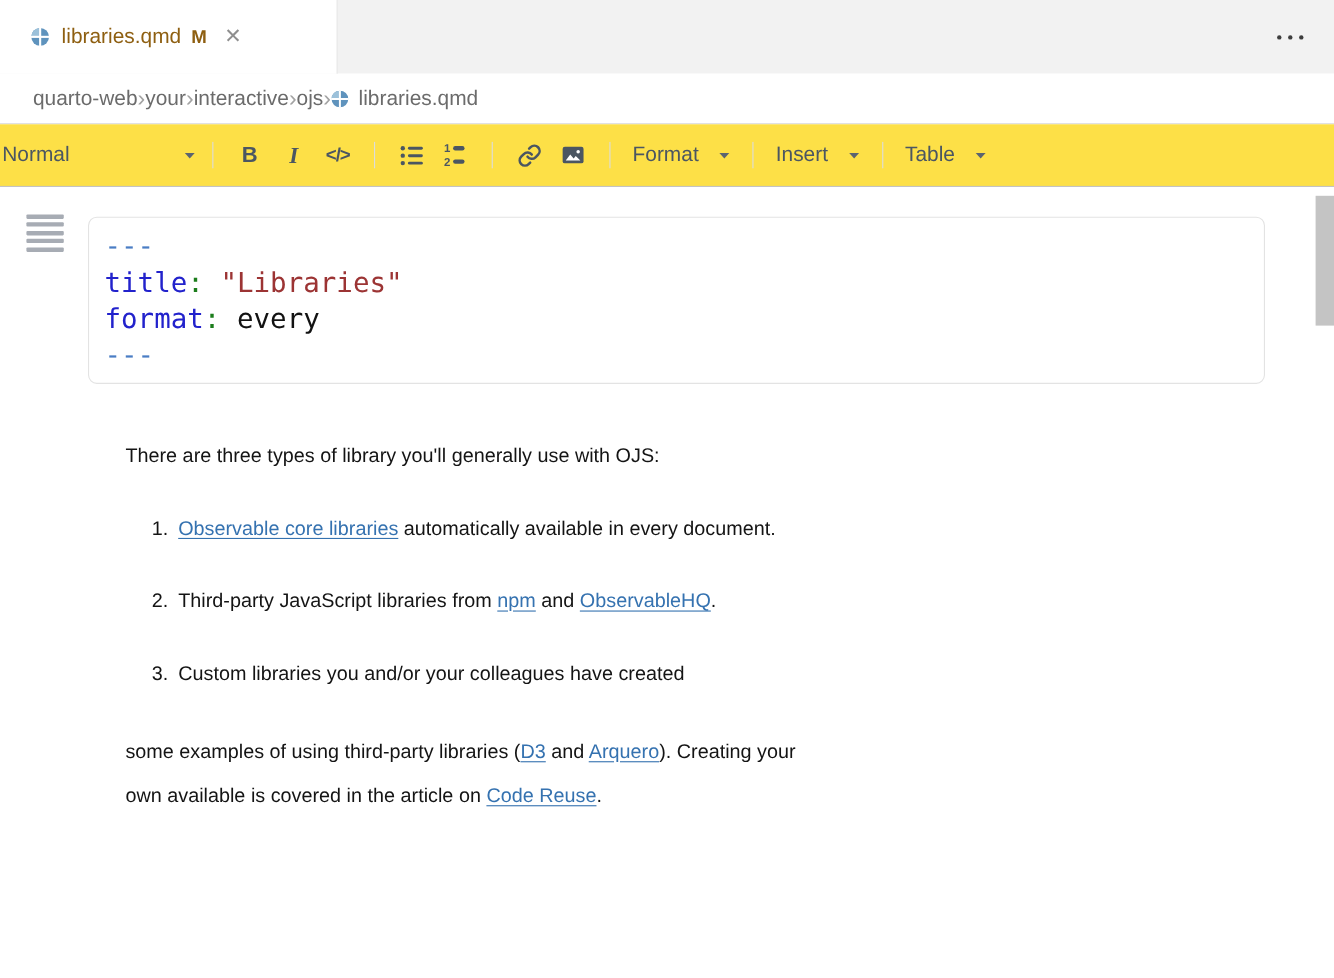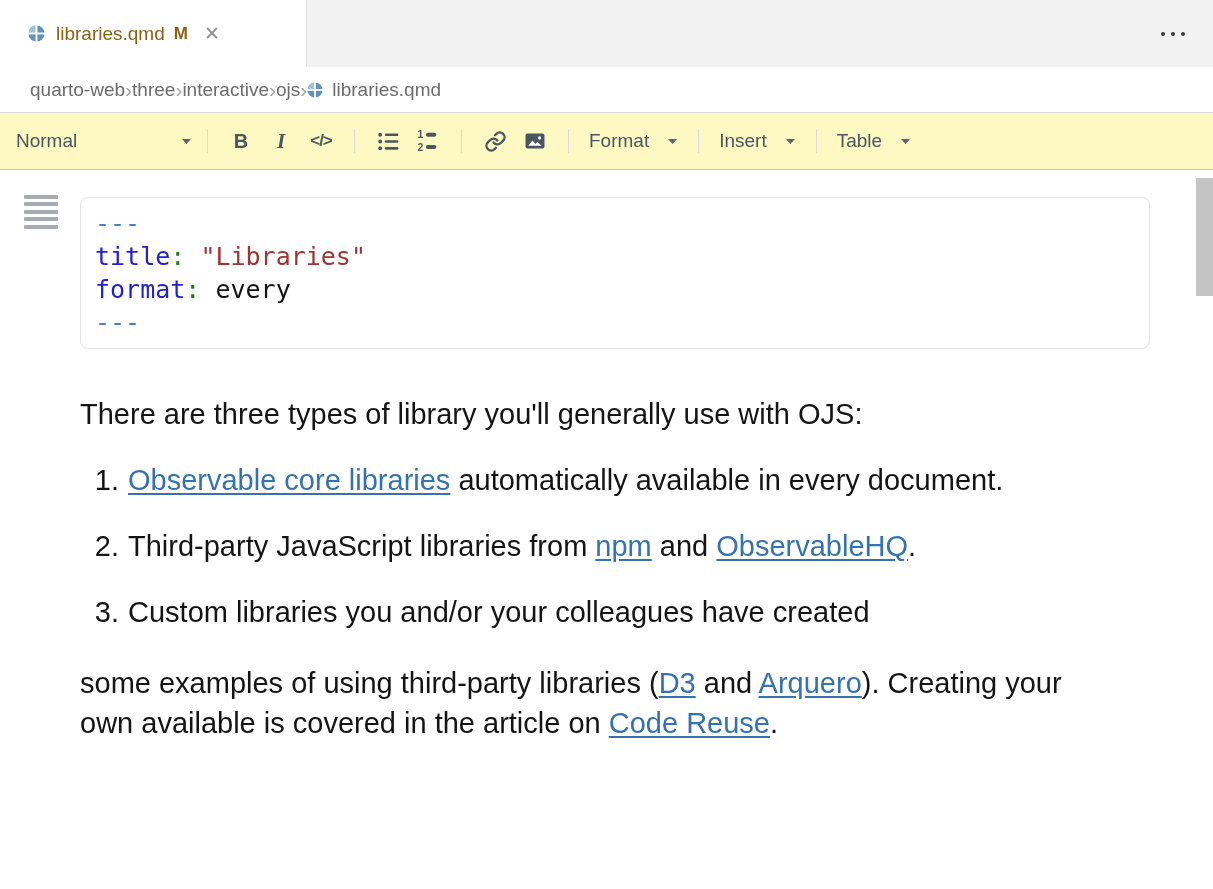--- a/index.html
+++ b/index.html
@@ -94,7 +94,7 @@
 <nav class="breadcrumb">
   <span class="crumb">quarto-web</span>
   <span class="crumb-sep">›</span>
-  <span class="crumb">three</span>
+  <span class="crumb">your</span>
   <span class="crumb-sep">›</span>
   <span class="crumb">interactive</span>
   <span class="crumb-sep">›</span>

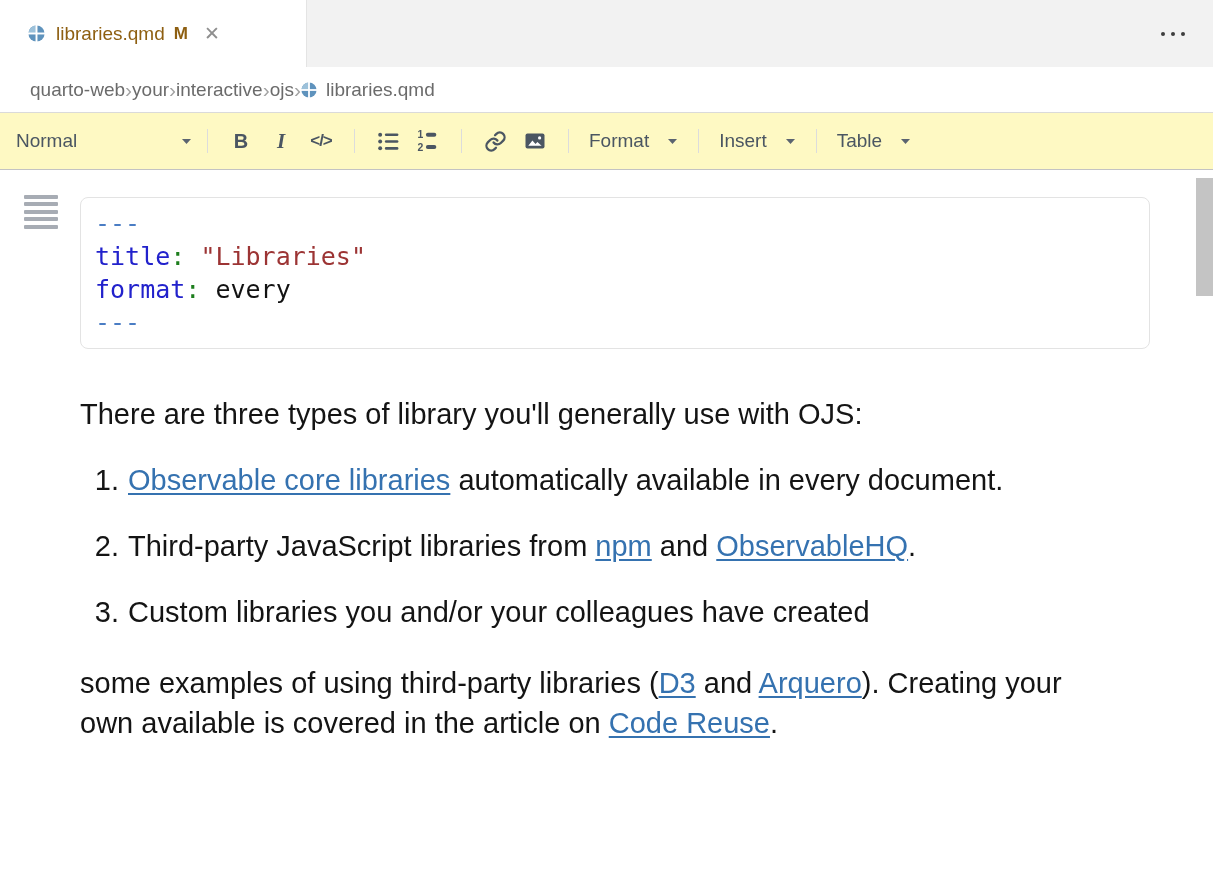--- a/index.html
+++ b/index.html
@@ -25,8 +25,8 @@
   .crumb-file{display:flex;align-items:center;gap:9px;}
 
   
-  .toolbar{height:57px;display:flex;align-items:center;padding-left:14px;
-    border-bottom:1px solid #c3c3c3;color:#4b5662;background:#fef9c3;}
+  .toolbar{height:57px;display:flex;align-items:center;
+    border-bottom:1px solid #c3c3c3;color:#4b5662;background:#fde047;}
   .tb-sep{width:1px;height:24px;background:#dcdcdc;margin:0 13px;flex:0 0 auto;}
   .style-select{width:180px;display:flex;align-items:center;justify-content:space-between;
     font-size:19px;cursor:pointer;padding:4px 2px;}

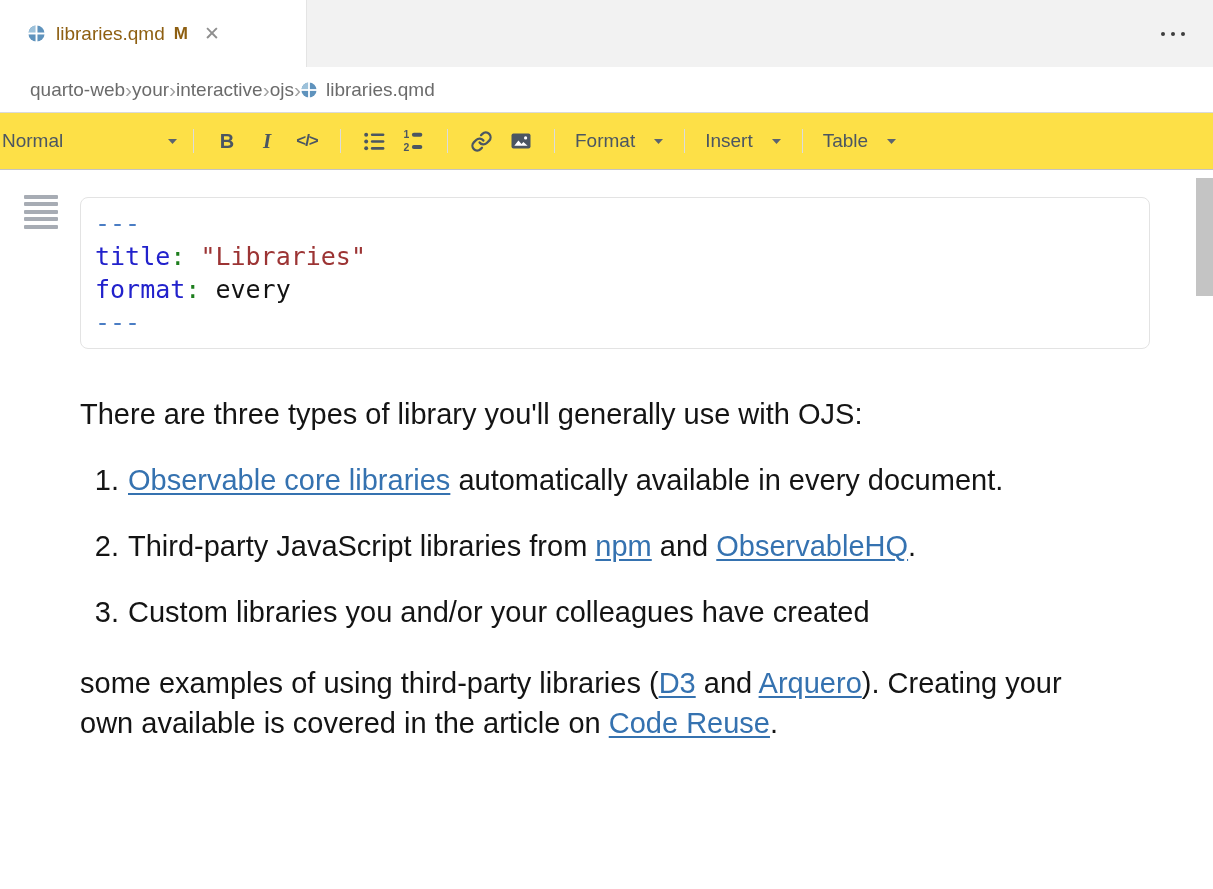--- a/index.html
+++ b/index.html
@@ -55,7 +55,7 @@
   .tok-plain{color:#121212;}
 
   .doc-heading{font-size:40px;font-weight:700;color:#0d0d0d;margin:0 0 36px 0;letter-spacing:-.5px;}
-  .doc-body{font-size:29px;color:#141414;}
+  .doc-body{font-size:18px;color:#141414;margin-left:34px;}
   .intro{margin:0 0 36px 0;line-height:30px;}
   .doc-list{margin:0;}
   .list-item{display:flex;line-height:30px;margin-bottom:36px;}

